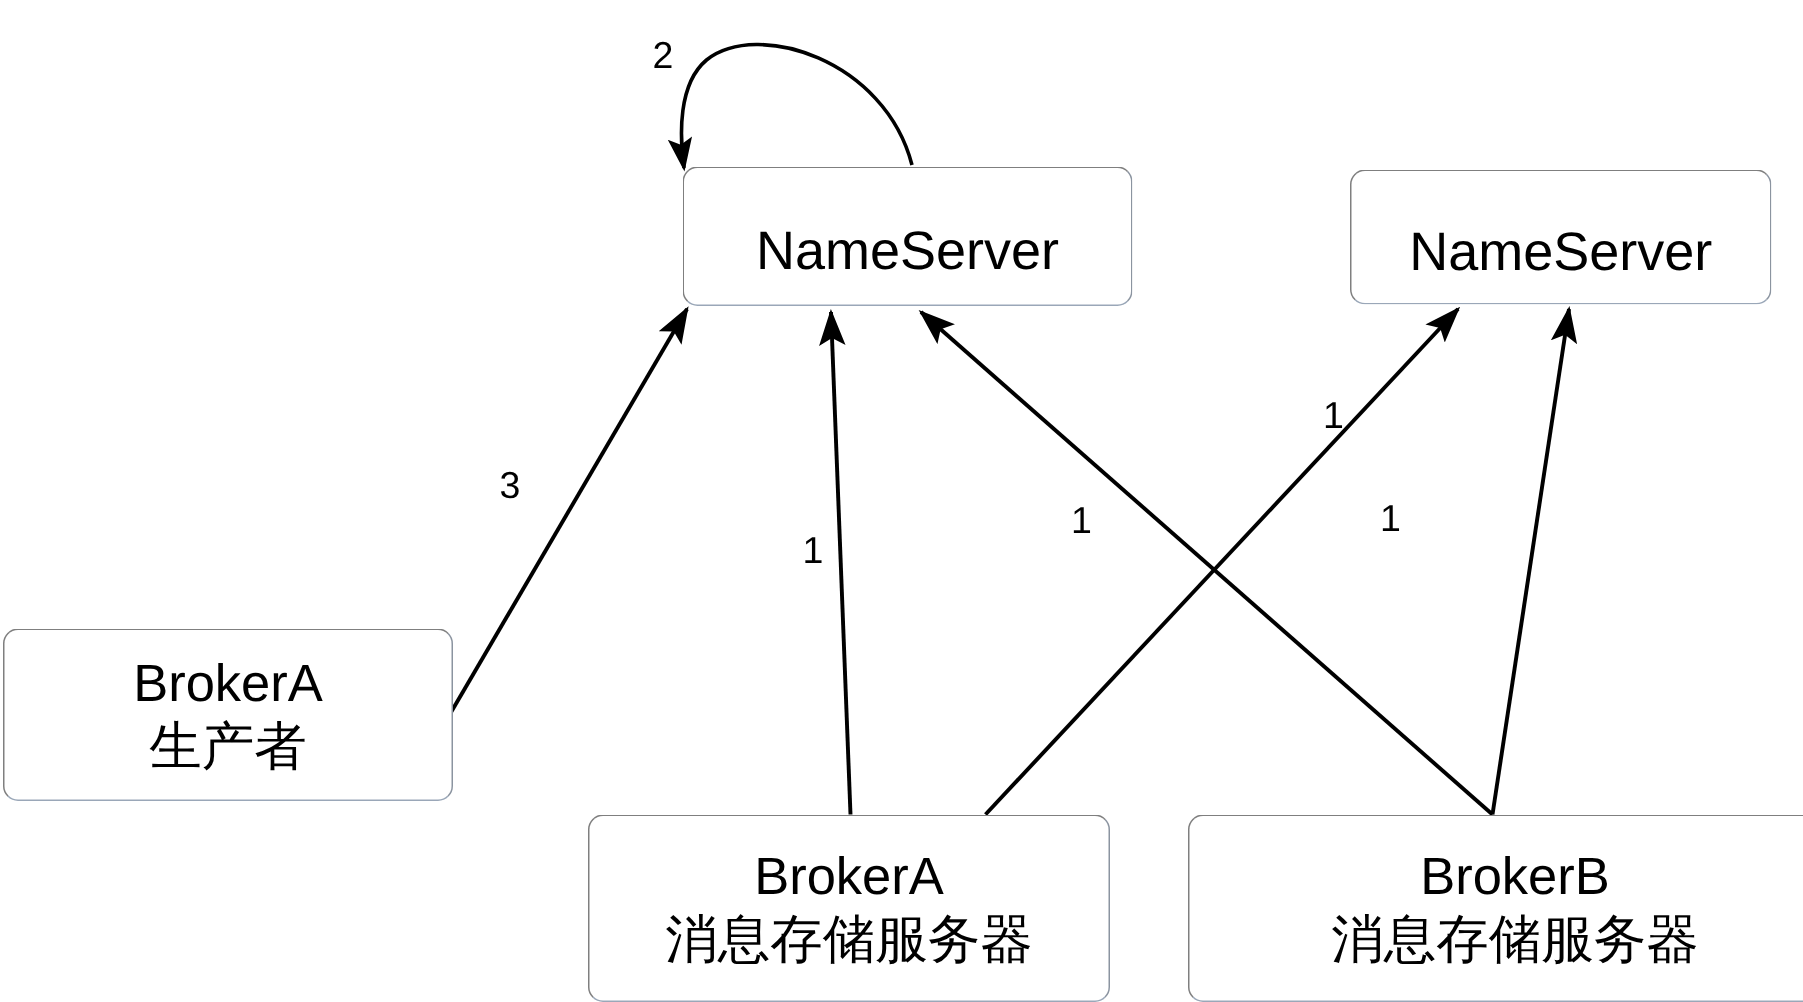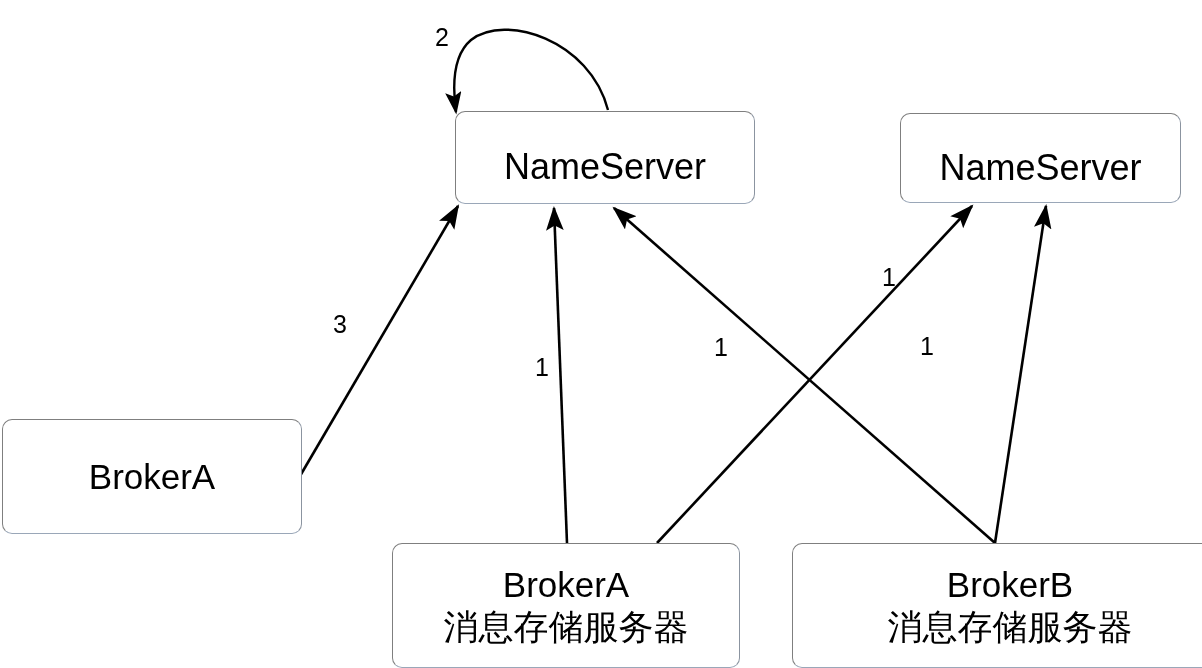--- a/index.html
+++ b/index.html
@@ -102,6 +102,7 @@
 
   <div class="node" style="left:2px; top:419px; width:300px; height:115px;">
     <div class="node-line latin">BrokerA</div>
+    <div class="node-line cjk">生产者</div>
   </div>
 
   <div class="node" style="left:392px; top:543px; width:348px; height:125px;">

